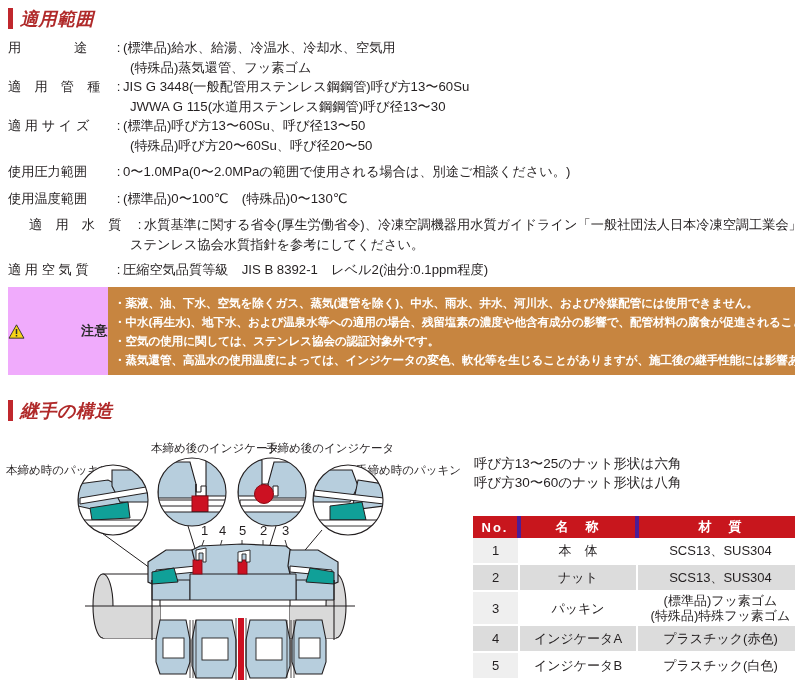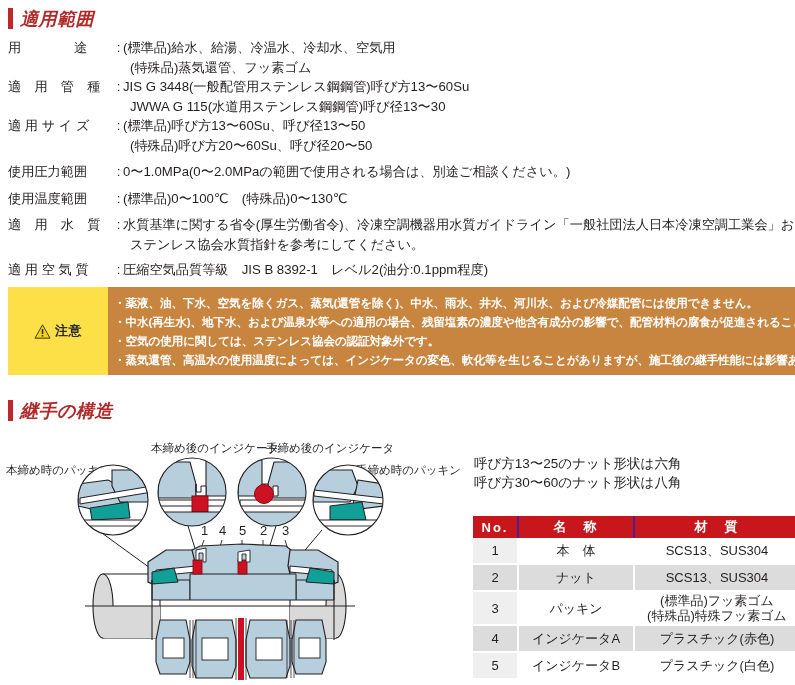--- a/index.html
+++ b/index.html
@@ -230,7 +230,7 @@
     <span class="spec-value">(標準品)0〜100℃　(特殊品)0〜130℃</span>
   </div>
 
-  <div class="spec-row" style="margin-top:7px;">
+  <div class="spec-row" style="margin-top:7px;margin-left:21px;">
     <span class="spec-label">適　用　水　質</span>
     <span class="spec-colon">:</span>
     <span class="spec-value">水質基準に関する省令(厚生労働省令)、冷凍空調機器用水質ガイドライン「一般社団法人日本冷凍空調工業会」および</span>

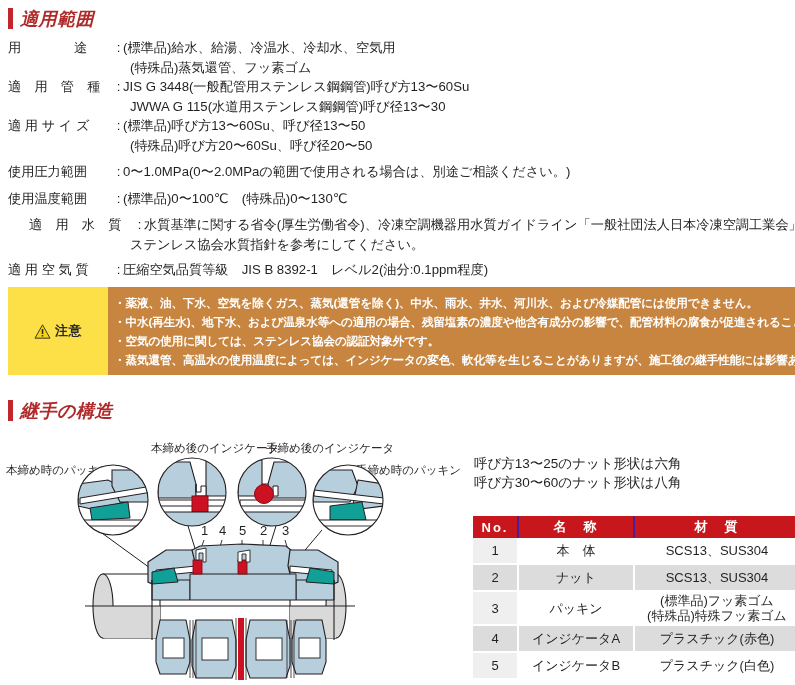--- a/index.html
+++ b/index.html
@@ -81,10 +81,10 @@
   }
   .caution-left {
     flex: 0 0 100px;
-    background: #fde047;
+    background: #f0abfc;
     display: flex;
     align-items: center;
-    justify-content: center;
+    justify-content: space-between;
     gap: 4px;
   }
   .warn-tri {

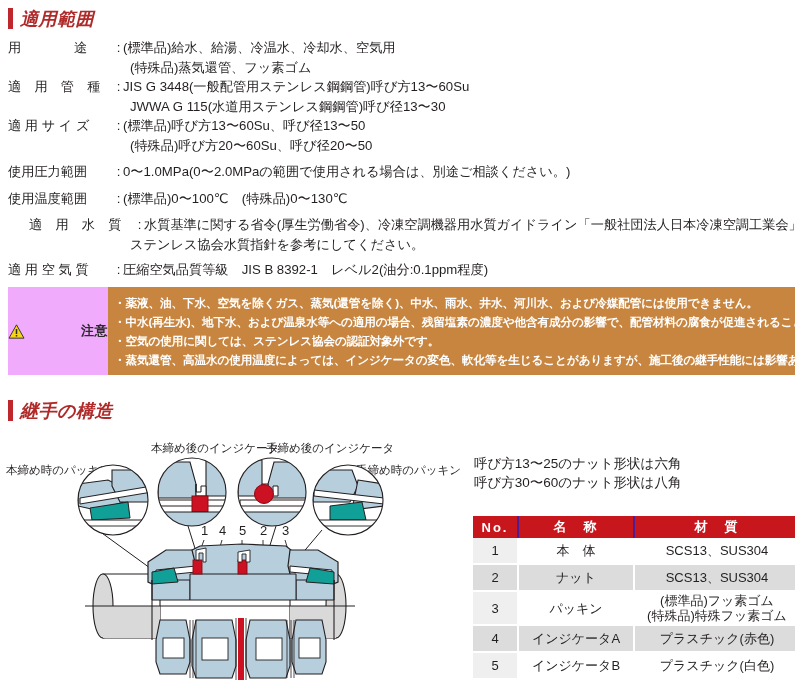--- a/index.html
+++ b/index.html
@@ -152,7 +152,7 @@
     font-weight: bold;
     font-size: 13px;
     height: 20px;
-    border-right: 2px solid #4c1d95;
+    border-right: 4px solid #4c1d95;
     letter-spacing: 2px;
   }
   .parts-table th:last-child { border-right: none; }

